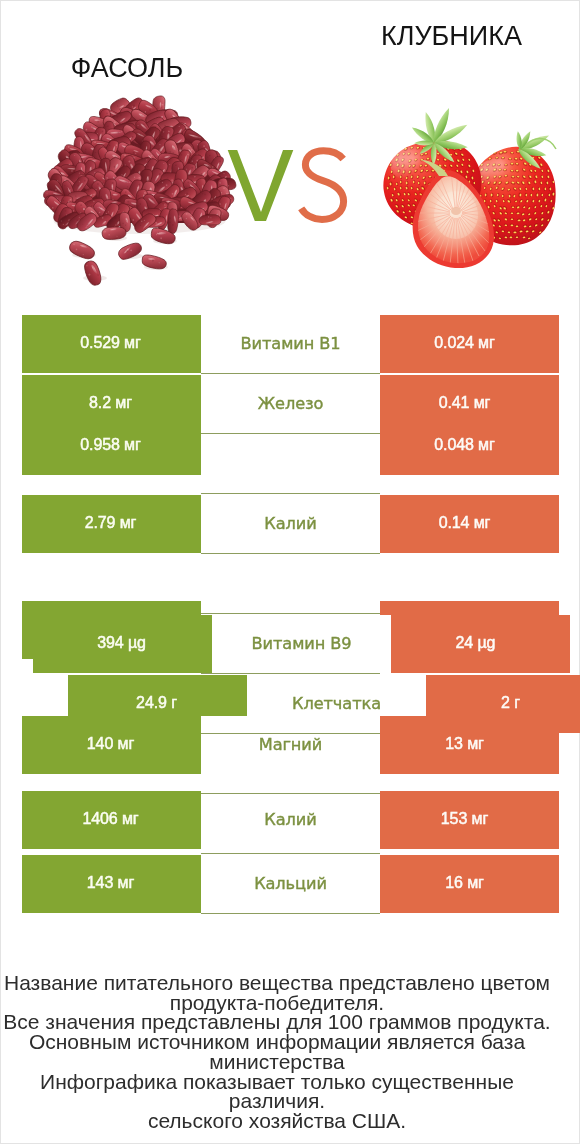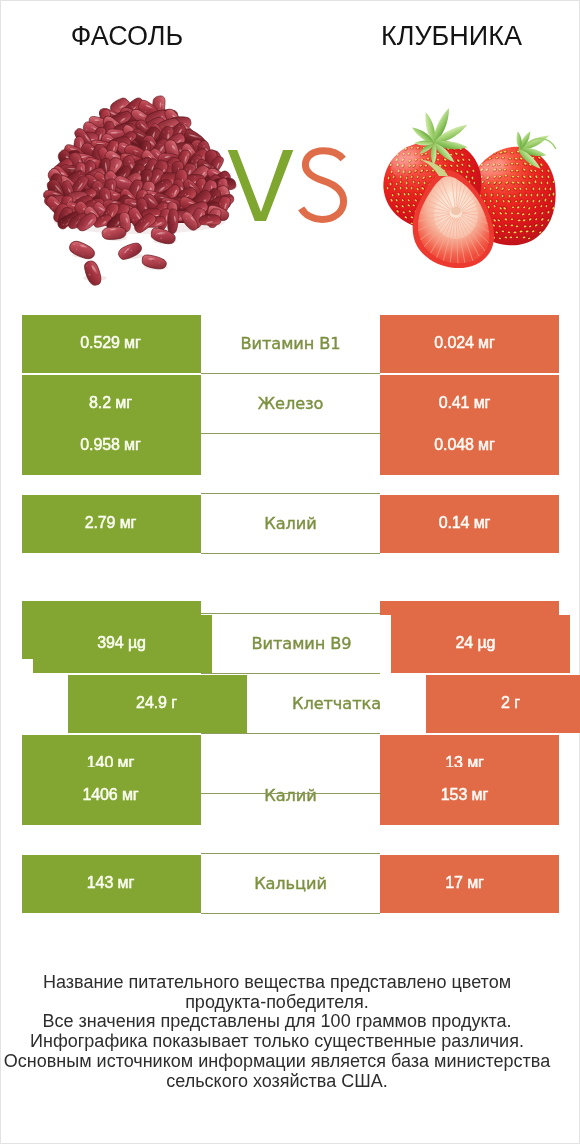--- a/index.html
+++ b/index.html
@@ -8,7 +8,7 @@
         border:1px solid #e3e3e3;background:#fff;}
   .ttl{position:absolute;top:22px;font-size:27px;line-height:27px;color:#141414;
        text-align:center;text-transform:uppercase;}
-  #t1{left:0;width:252px;}
+  #t1{left:0;width:252px;margin-top:32px;}
   #t2{left:325px;width:251px;}
   .vsart{position:absolute;left:0;top:0;width:580px;height:300px;z-index:3;
          pointer-events:none;}

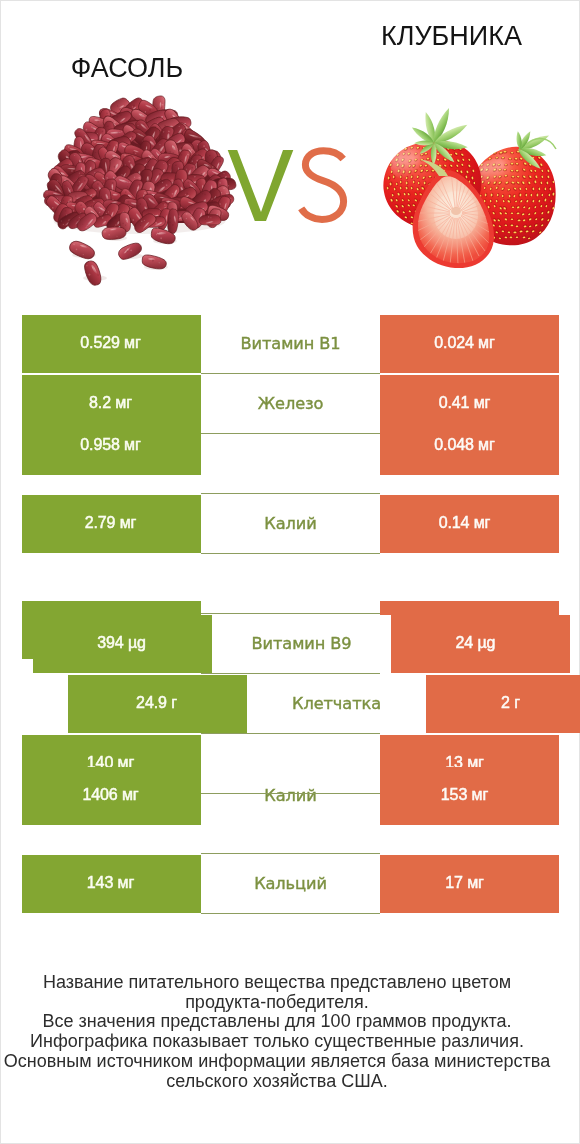--- a/index.html
+++ b/index.html
@@ -987,7 +987,7 @@
         <div class="cell cM">Клетчатка</div>
         <div class="cell cR">2 г</div>
       </div>
-      <div class="row" style="top: 420px;">
+      <div class="row" style="top: 401px;">
         <div class="cell cL">140 мг</div>
         <div class="cell cR">13 мг</div>
       </div>

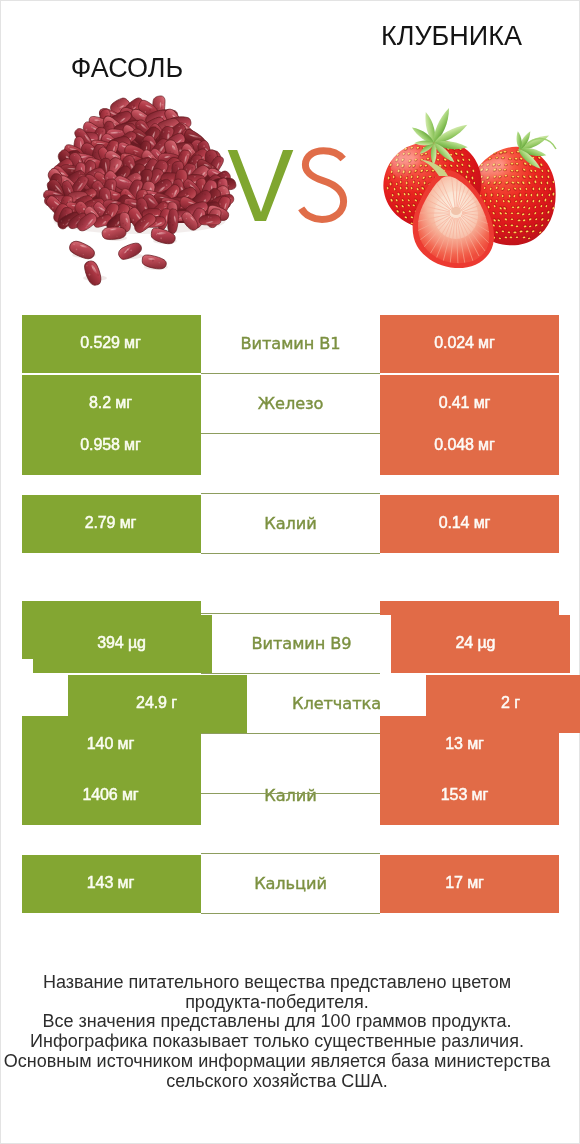--- a/index.html
+++ b/index.html
@@ -989,6 +989,7 @@
       </div>
       <div class="row" style="top: 401px;">
         <div class="cell cL">140 мг</div>
+        <div class="cell cM">Магний</div>
         <div class="cell cR">13 мг</div>
       </div>
       <div class="row" style="top: 452px;">

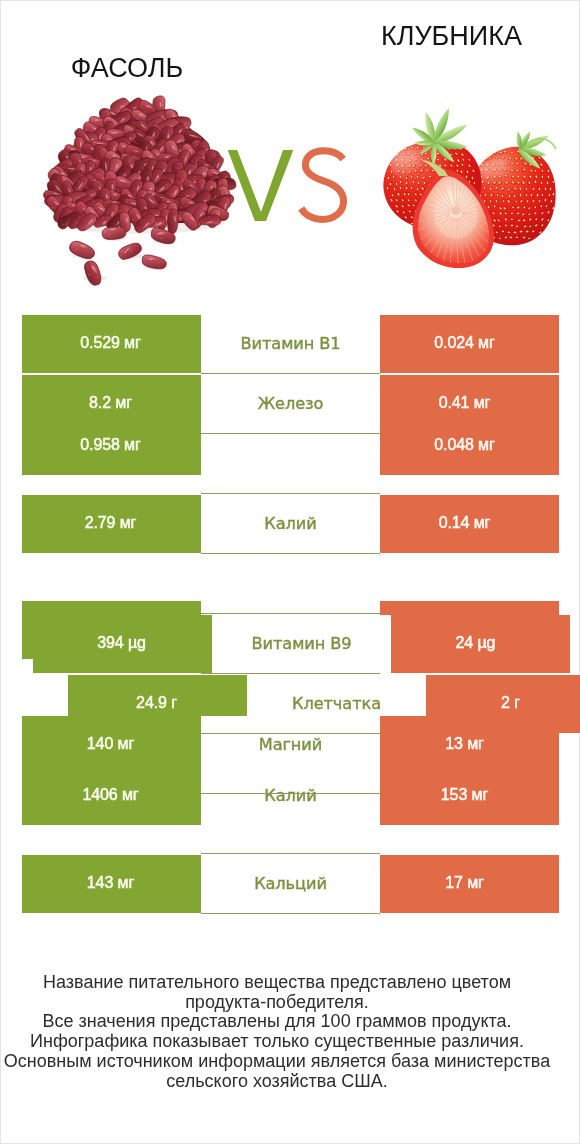--- a/index.html
+++ b/index.html
@@ -992,7 +992,7 @@
         <div class="cell cM">Магний</div>
         <div class="cell cR">13 мг</div>
       </div>
-      <div class="row" style="top: 452px;">
+      <div class="row" style="top: 476px;">
         <div class="cell cL">1406 мг</div>
         <div class="cell cM">Калий</div>
         <div class="cell cR">153 мг</div>

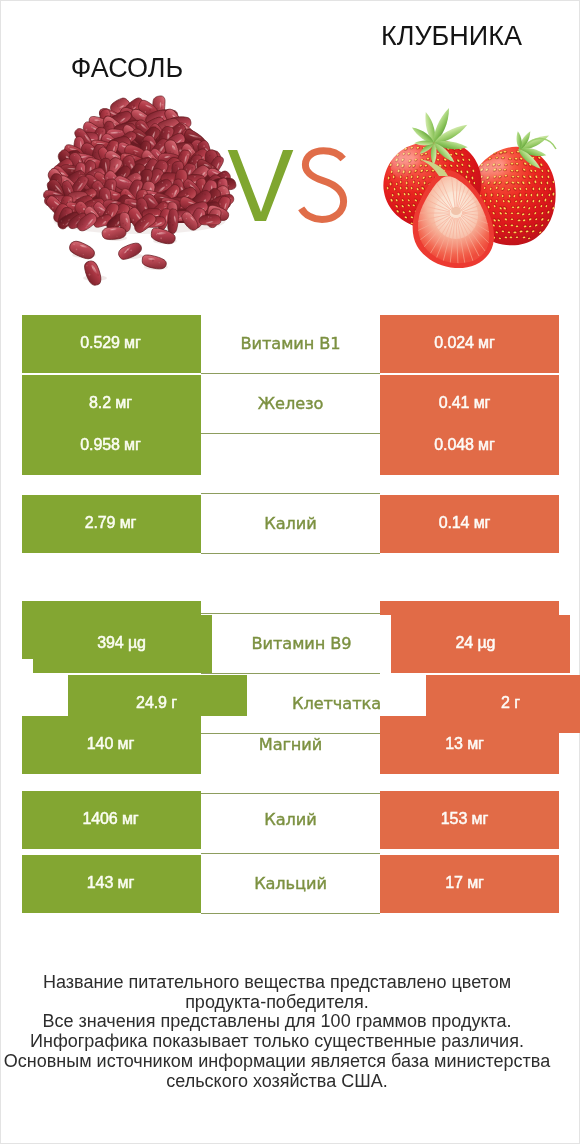--- a/index.html
+++ b/index.html
@@ -1000,7 +1000,7 @@
       <div class="row" style="top: 540px;">
         <div class="cell cL">143 мг</div>
         <div class="cell cM">Кальций</div>
-        <div class="cell cR">17 мг</div>
+        <div class="cell cR">16 мг</div>
       </div>
       <div class="mline" style="top: 58px;"></div>
       <div class="mline" style="top: 118px;"></div>

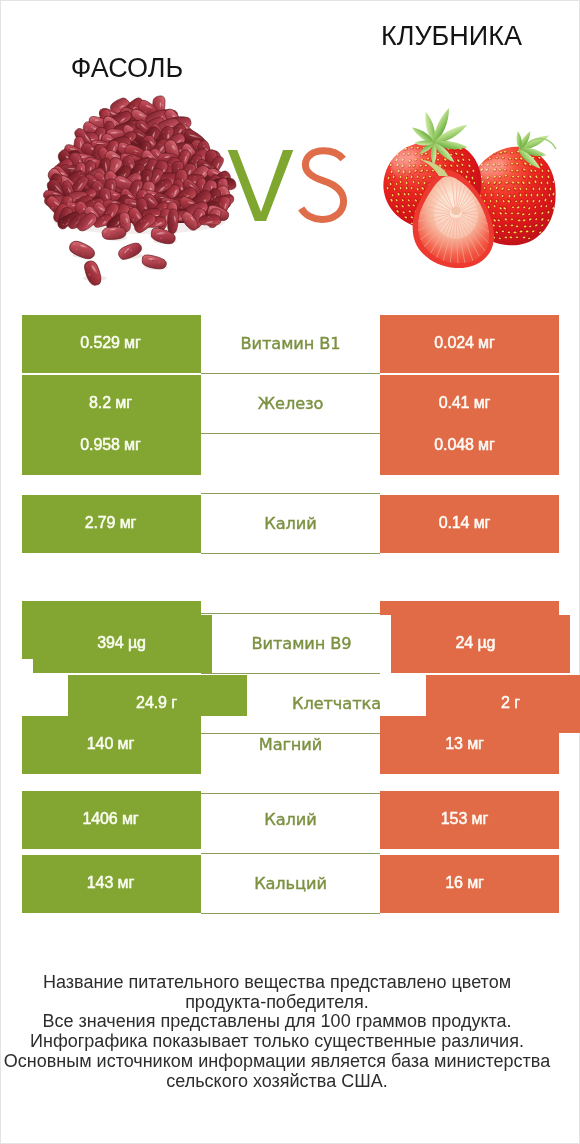--- a/index.html
+++ b/index.html
@@ -28,7 +28,7 @@
   .cR{left:358px;width:179px;background:#e16b47;color:#fdfbf7;
       -webkit-text-stroke:.5px #fdfbf7;letter-spacing:-.1px;padding-right:10px;}
   .foot{position:absolute;left:0;top:972px;width:552px;text-align:center;
-        font-size:18px;line-height:19.7px;color:#2d2d2d;}
+        font-size:21px;line-height:19.7px;color:#2d2d2d;}
 </style>
 </head>
 <body>

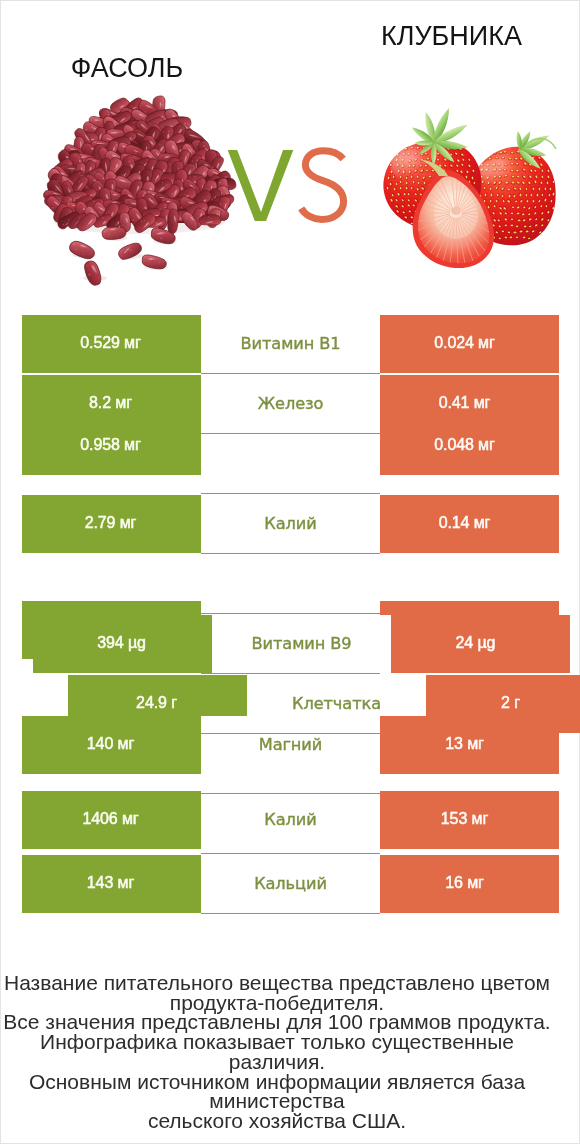--- a/index.html
+++ b/index.html
@@ -1017,8 +1017,8 @@
       <div>Название питательного вещества представлено цветом</div>
       <div>продукта-победителя.</div>
       <div>Все значения представлены для 100 граммов продукта.</div>
+      <div>Основным источником информации является база министерства</div>
       <div>Инфографика показывает только существенные различия.</div>
-      <div>Основным источником информации является база министерства</div>
       <div>сельского хозяйства США.</div>
     </div>
 </div>

